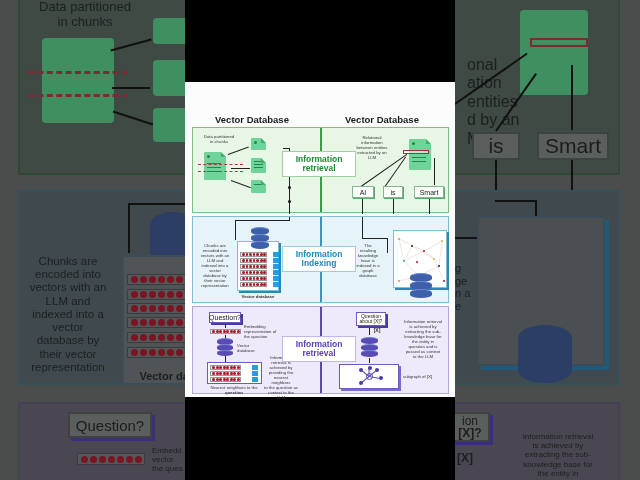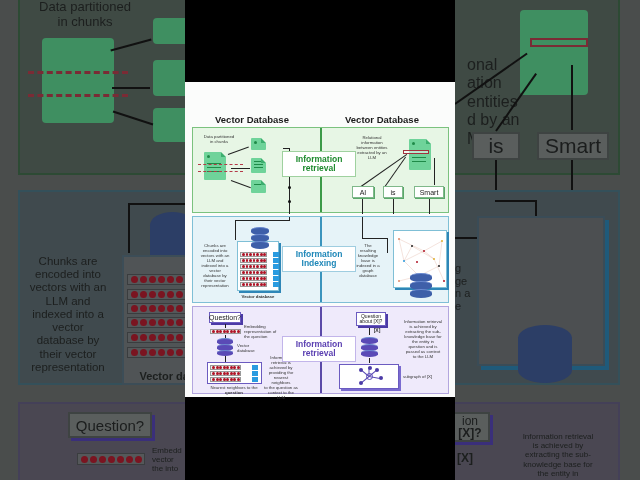--- a/index.html
+++ b/index.html
@@ -163,7 +163,7 @@
   <div class="side-text" style="left:152px;top:446px;width:40px;font-size:8px;text-align:left;">
     <div>Embedd</div>
     <div>vector</div>
-    <div>the into</div>
+    <div>the ques</div>
   </div>
 </div>
 

